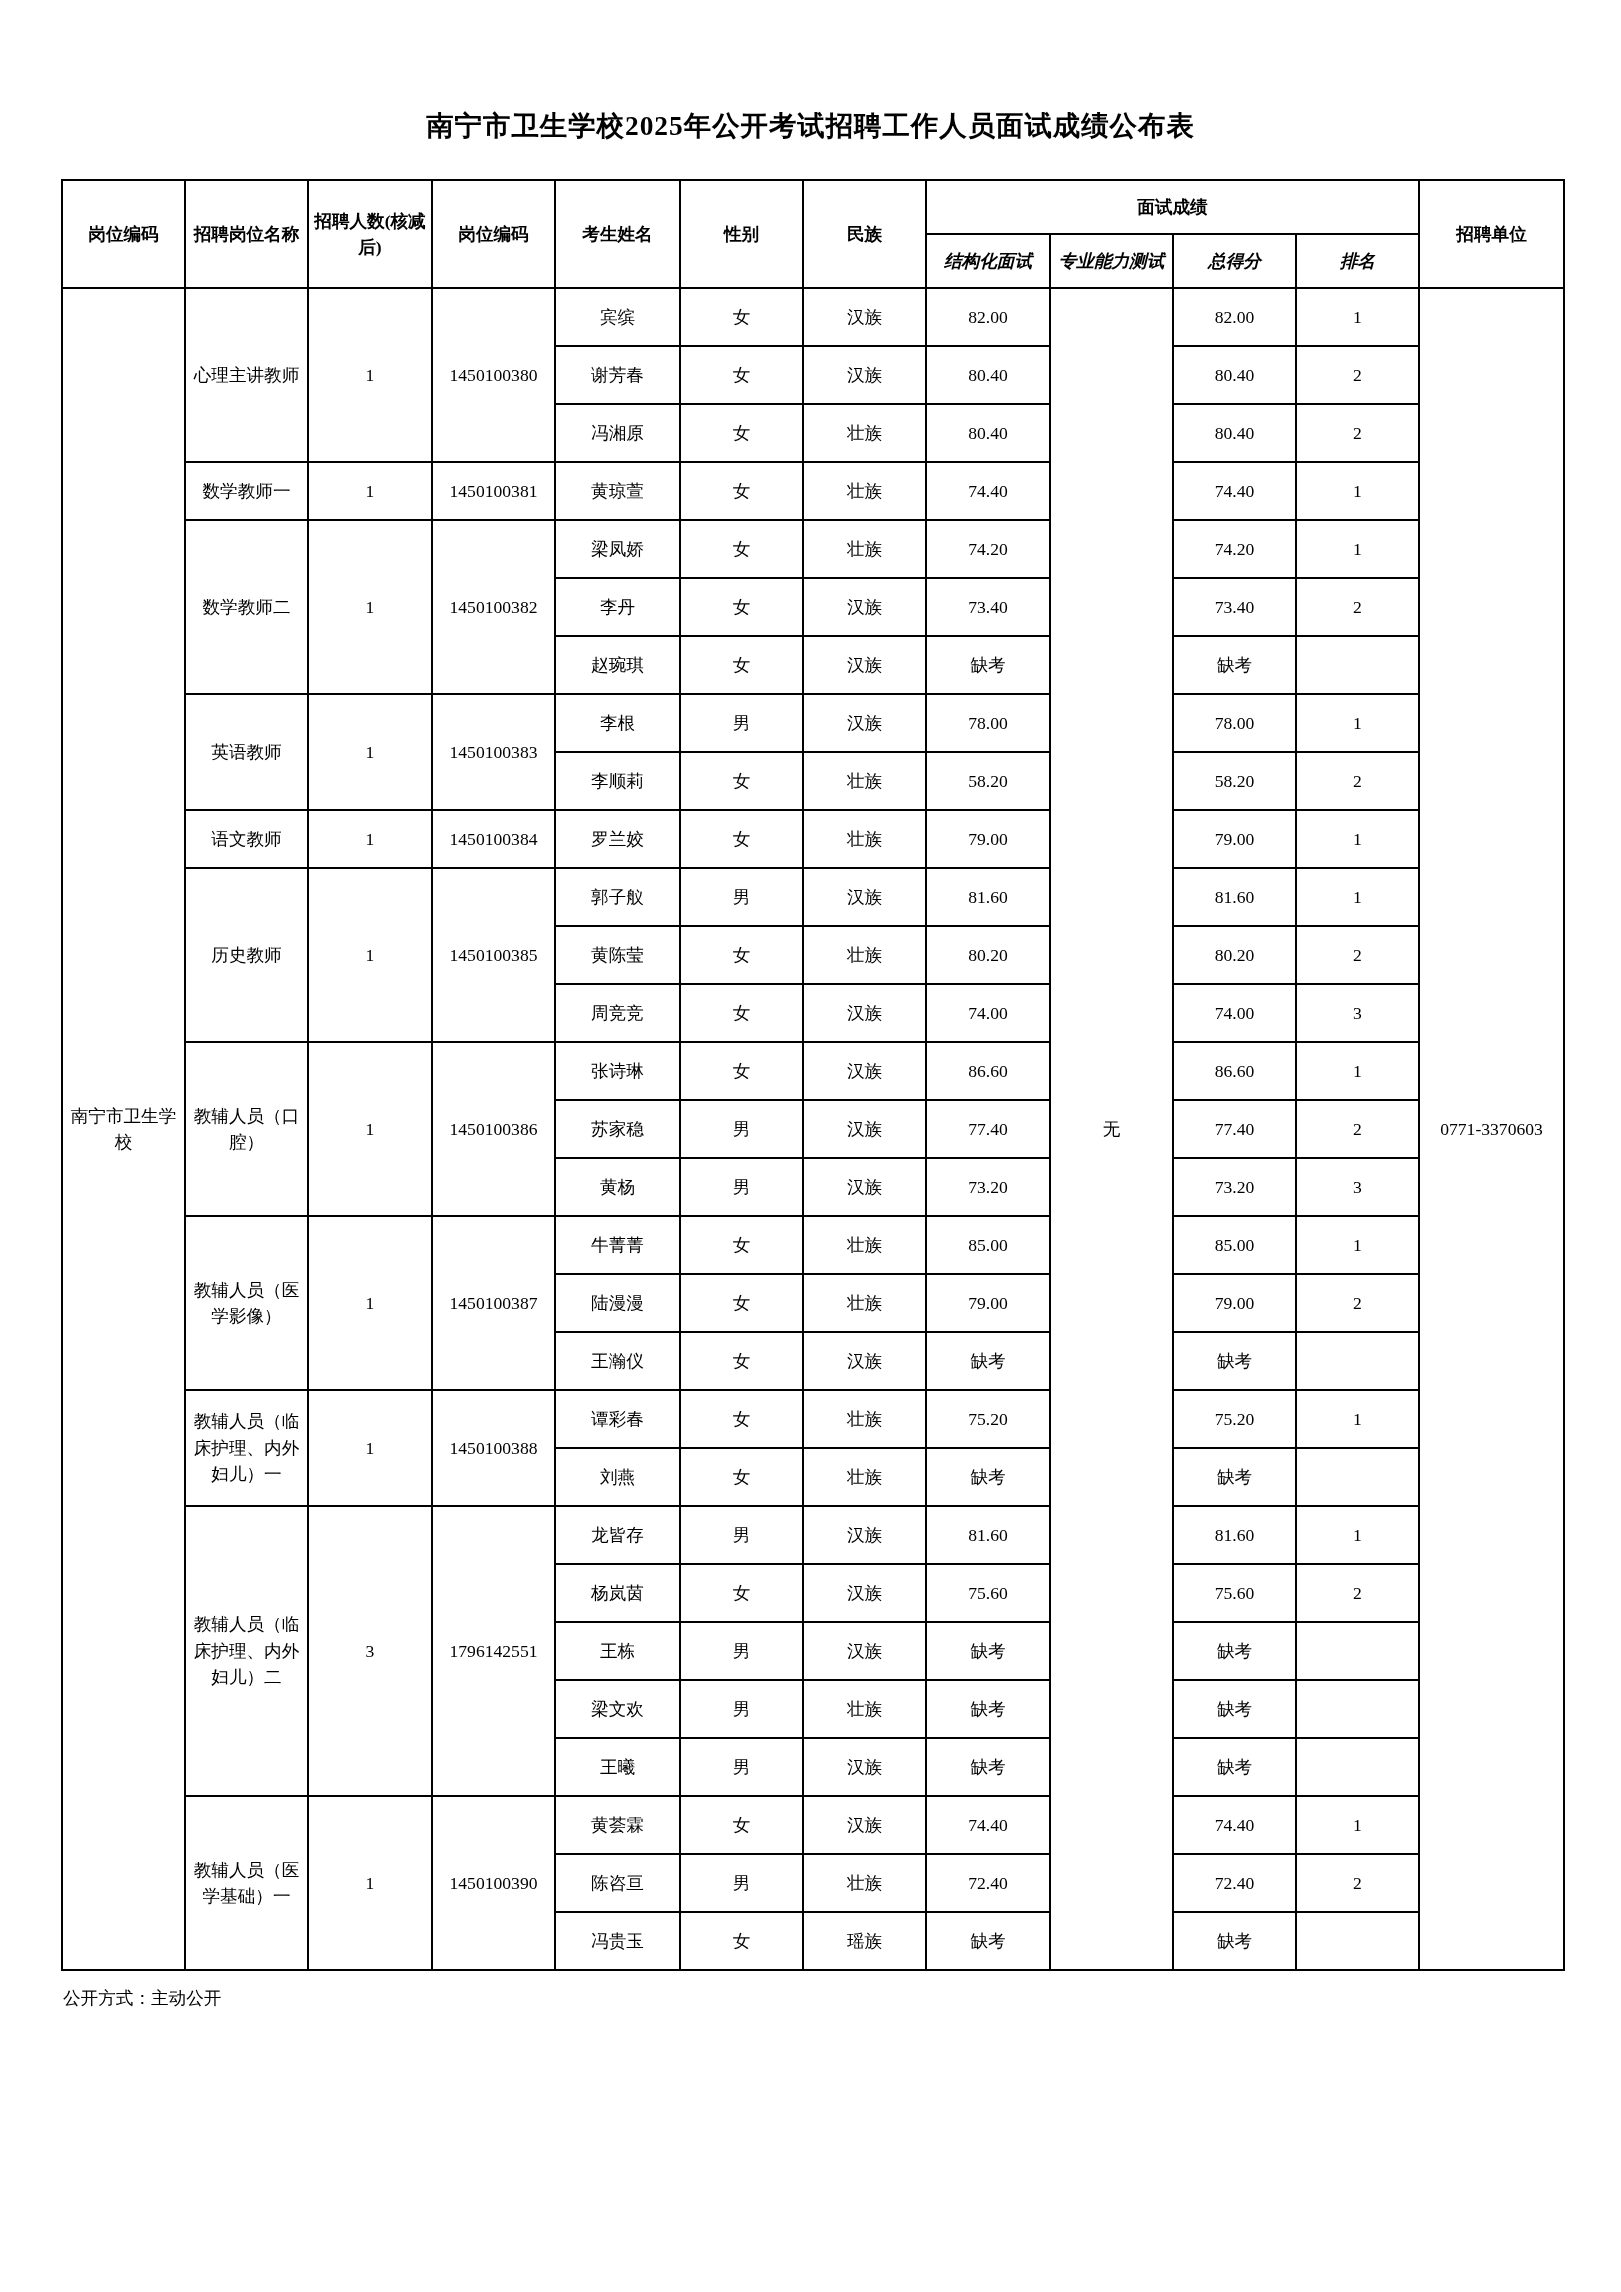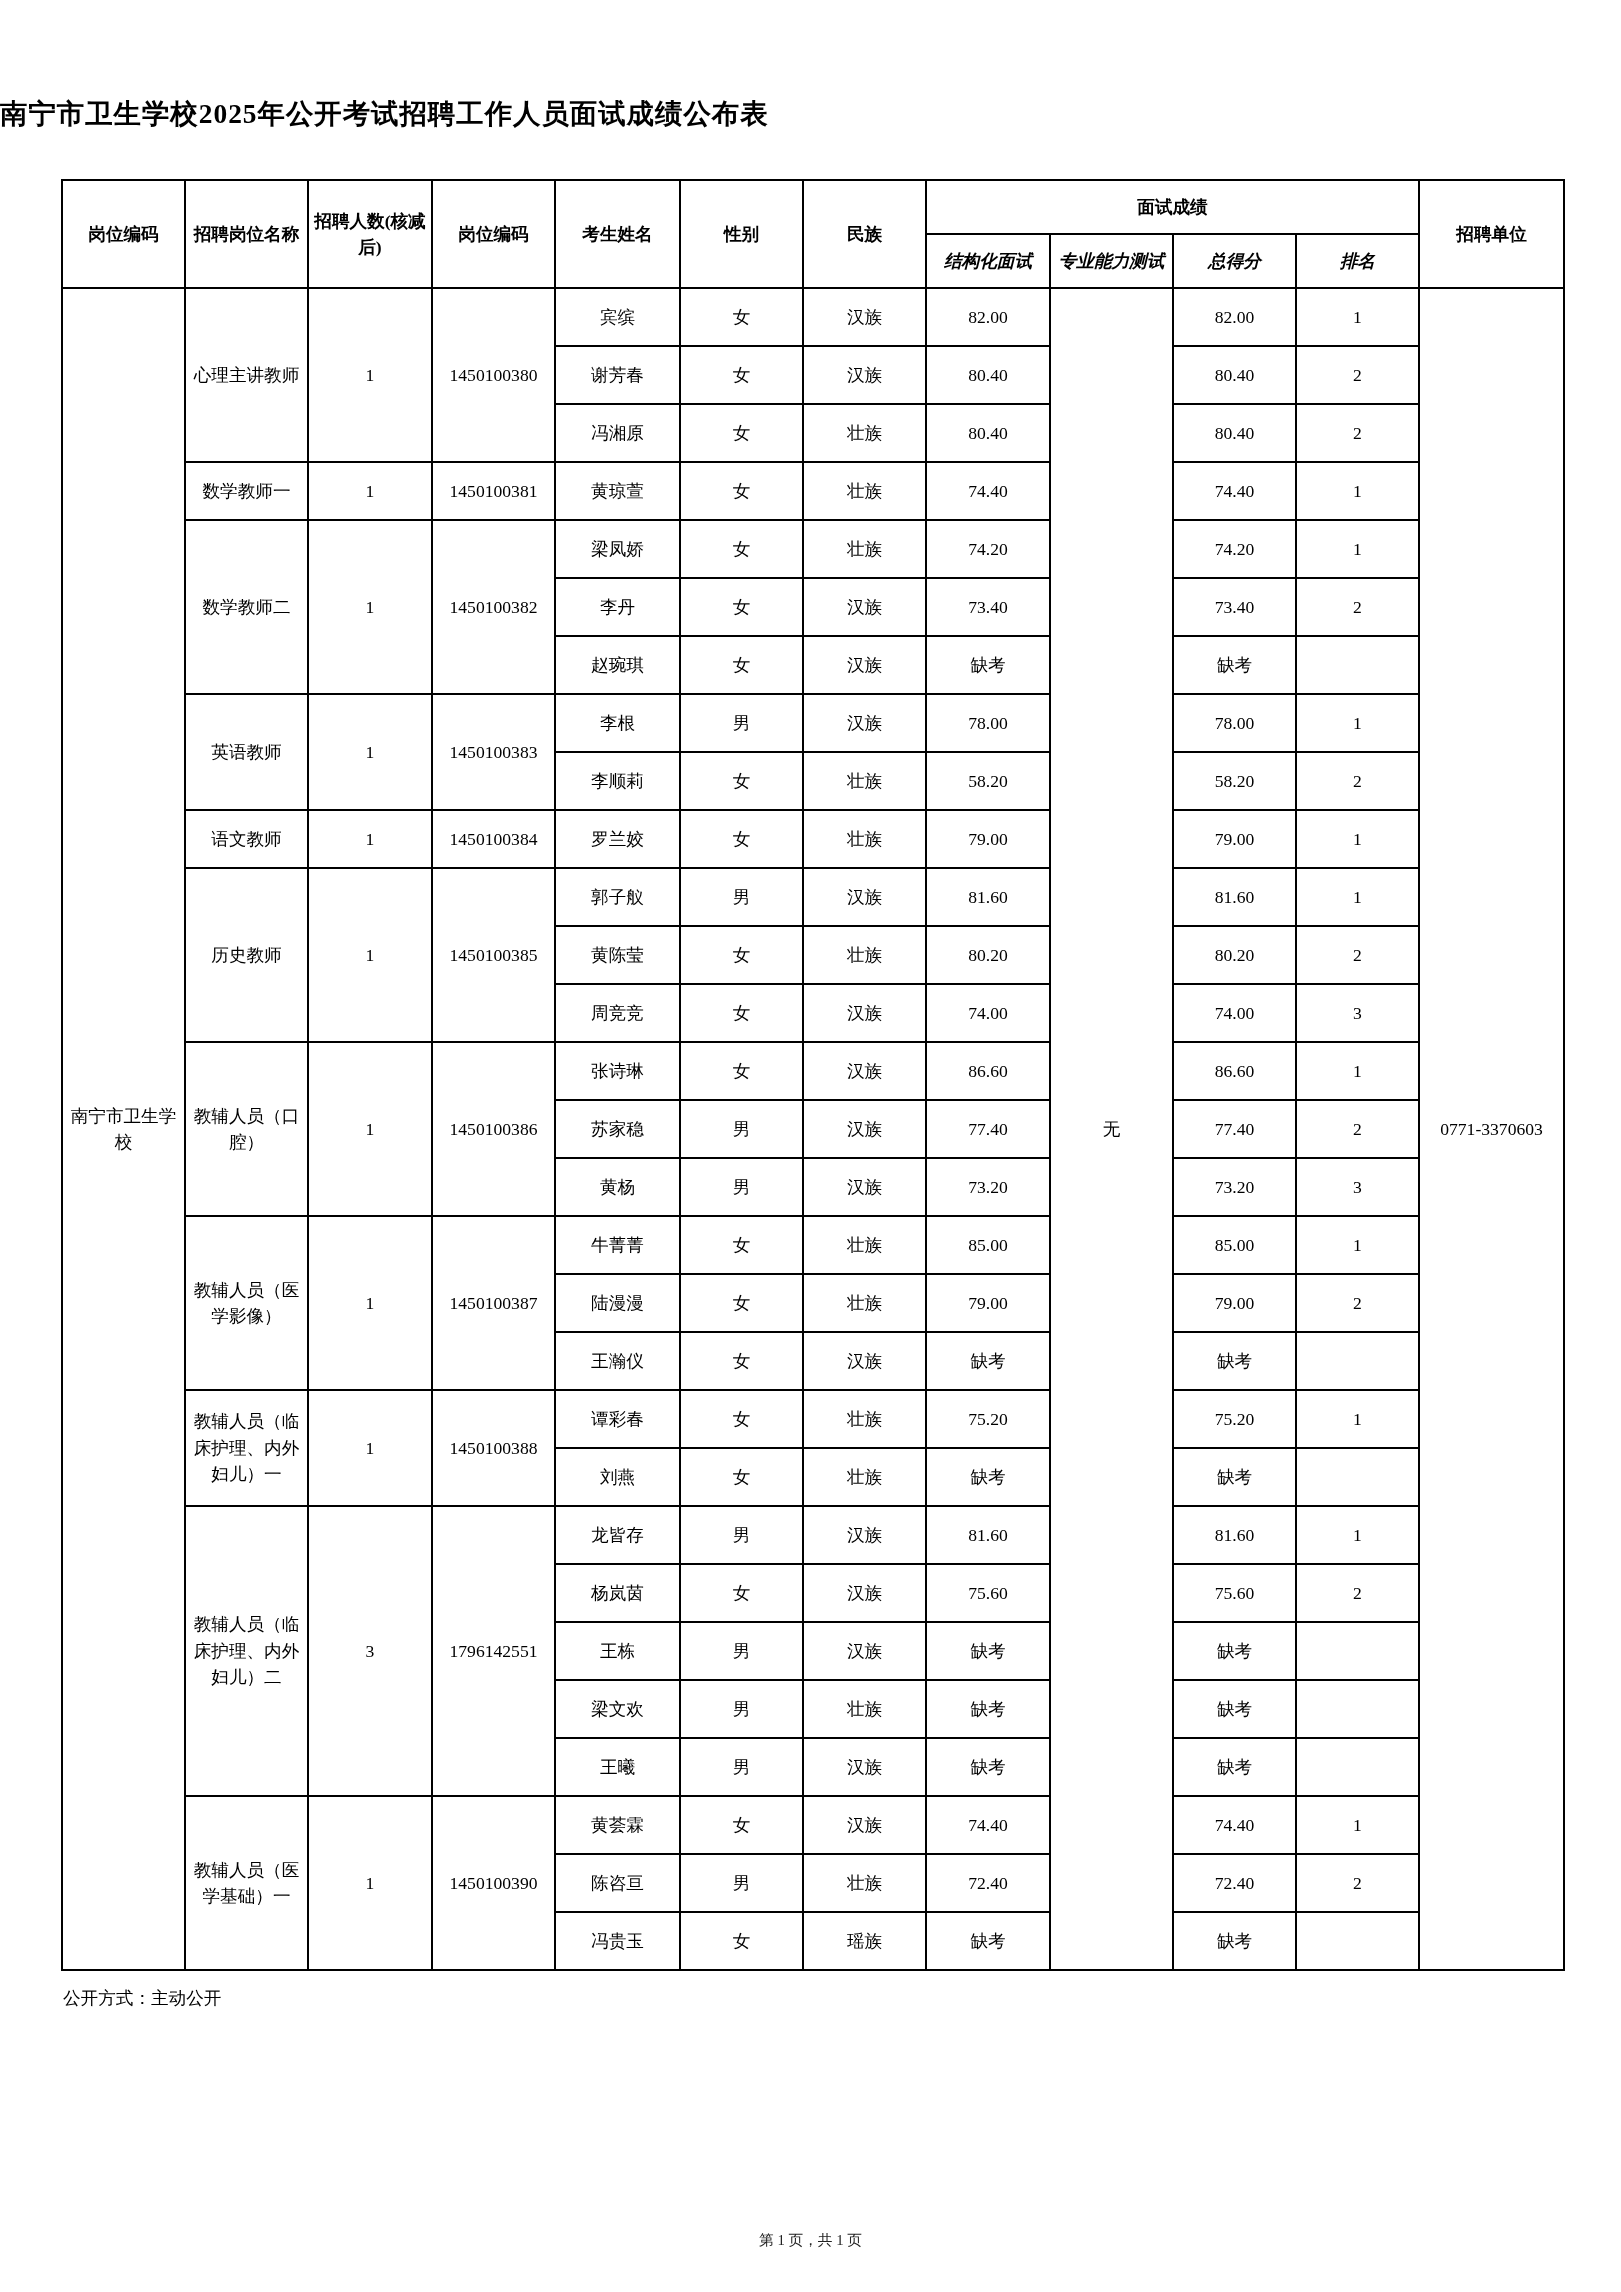--- a/index.html
+++ b/index.html
@@ -13,7 +13,7 @@
   }
   .doc-title {
     position:absolute; top:96px; left:0; right:0;
-    margin:0; 
+    margin:12px; text-align:center;
     font-size:27.4px; font-weight:700; letter-spacing:1px;
   }
   table.score-table {

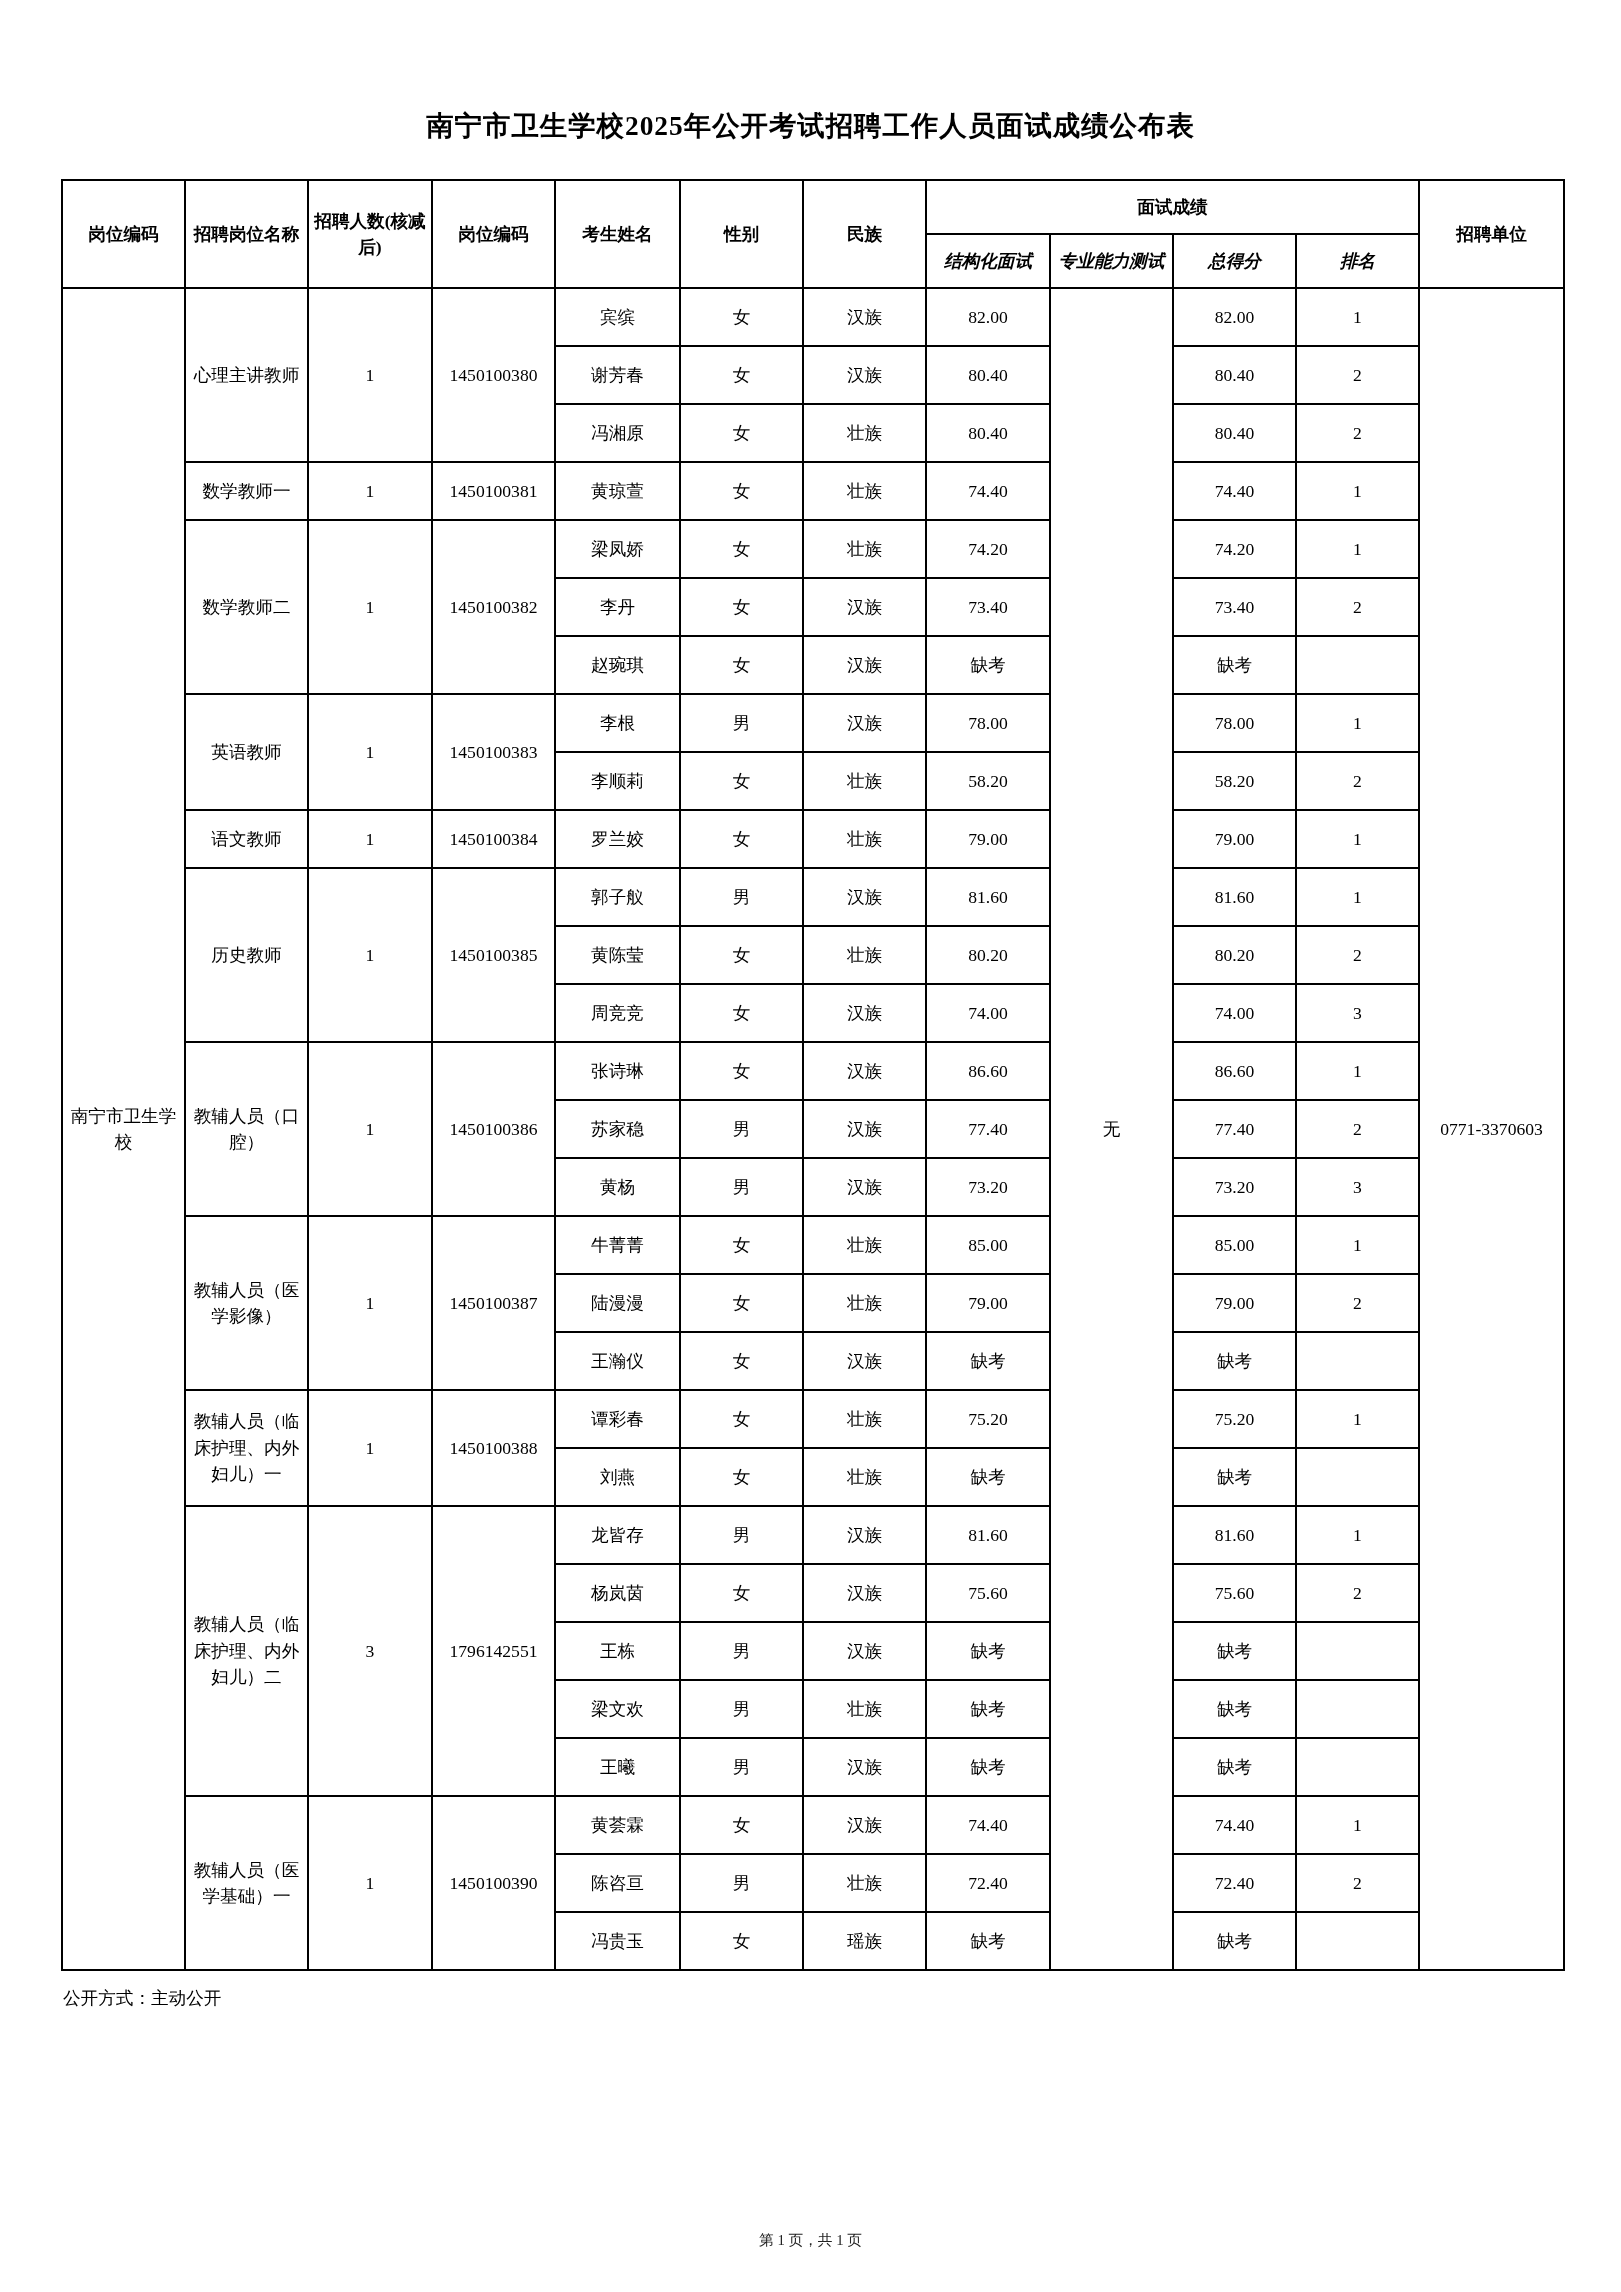--- a/index.html
+++ b/index.html
@@ -357,7 +357,6 @@
   </table>
 
   <div class="footer-note">公开方式：主动公开</div>
-  <div class="page-number">第 1 页，共 1 页</div>
 
 </div>
 

